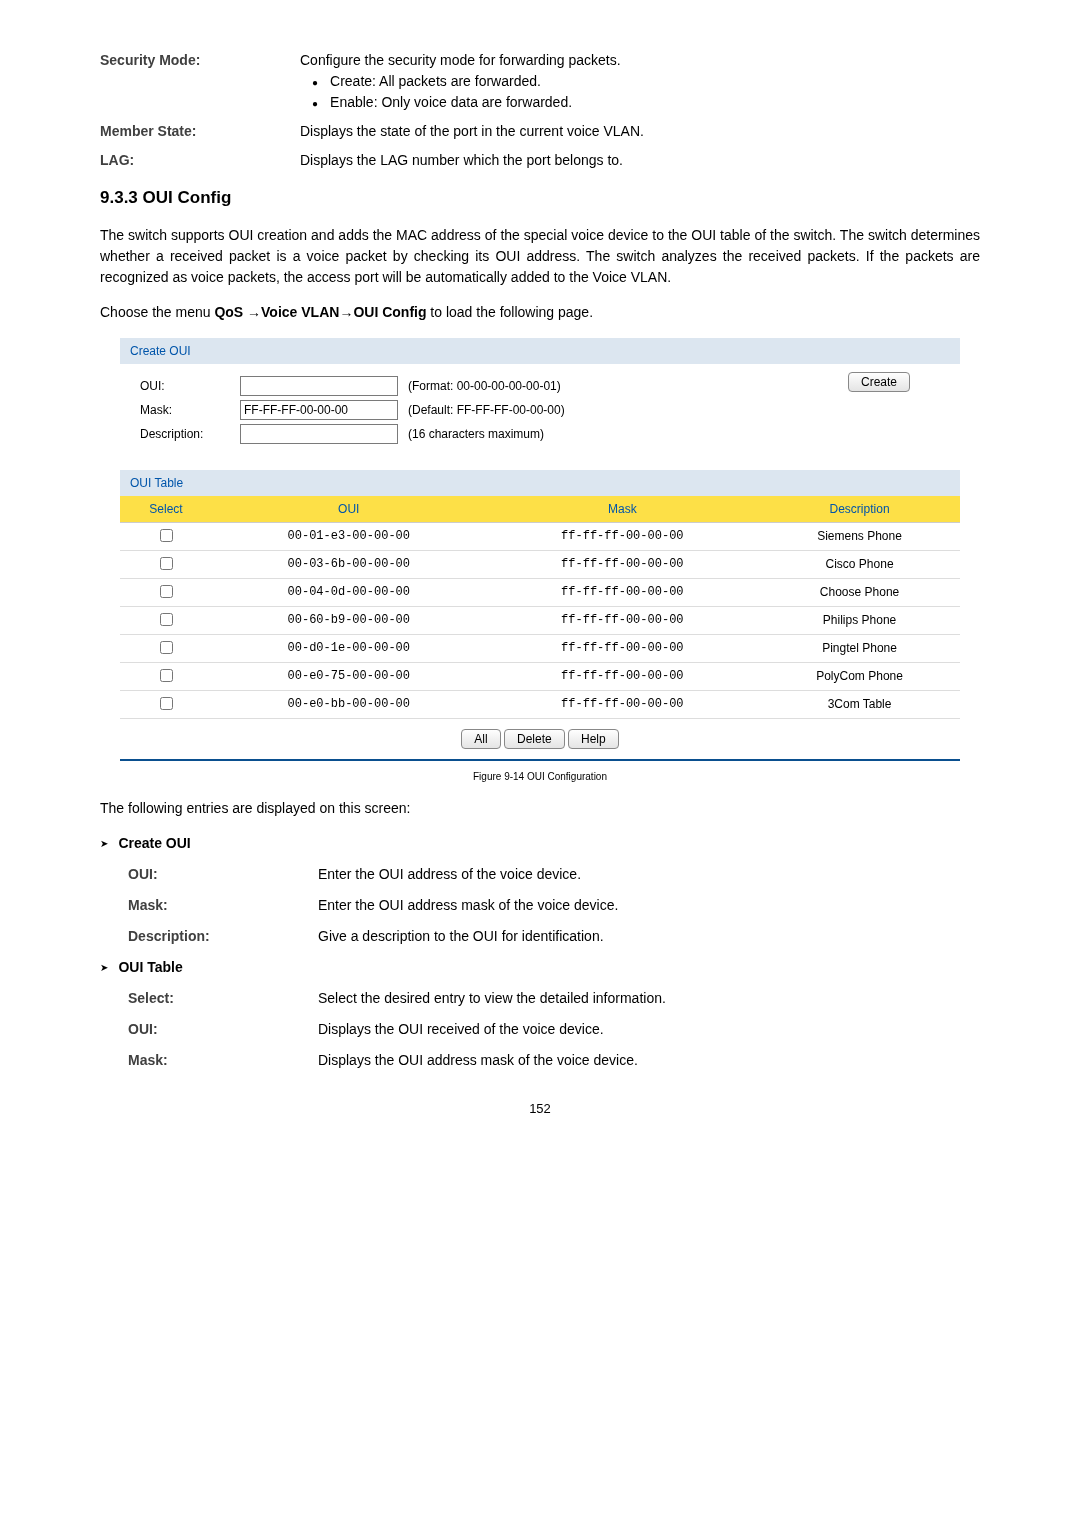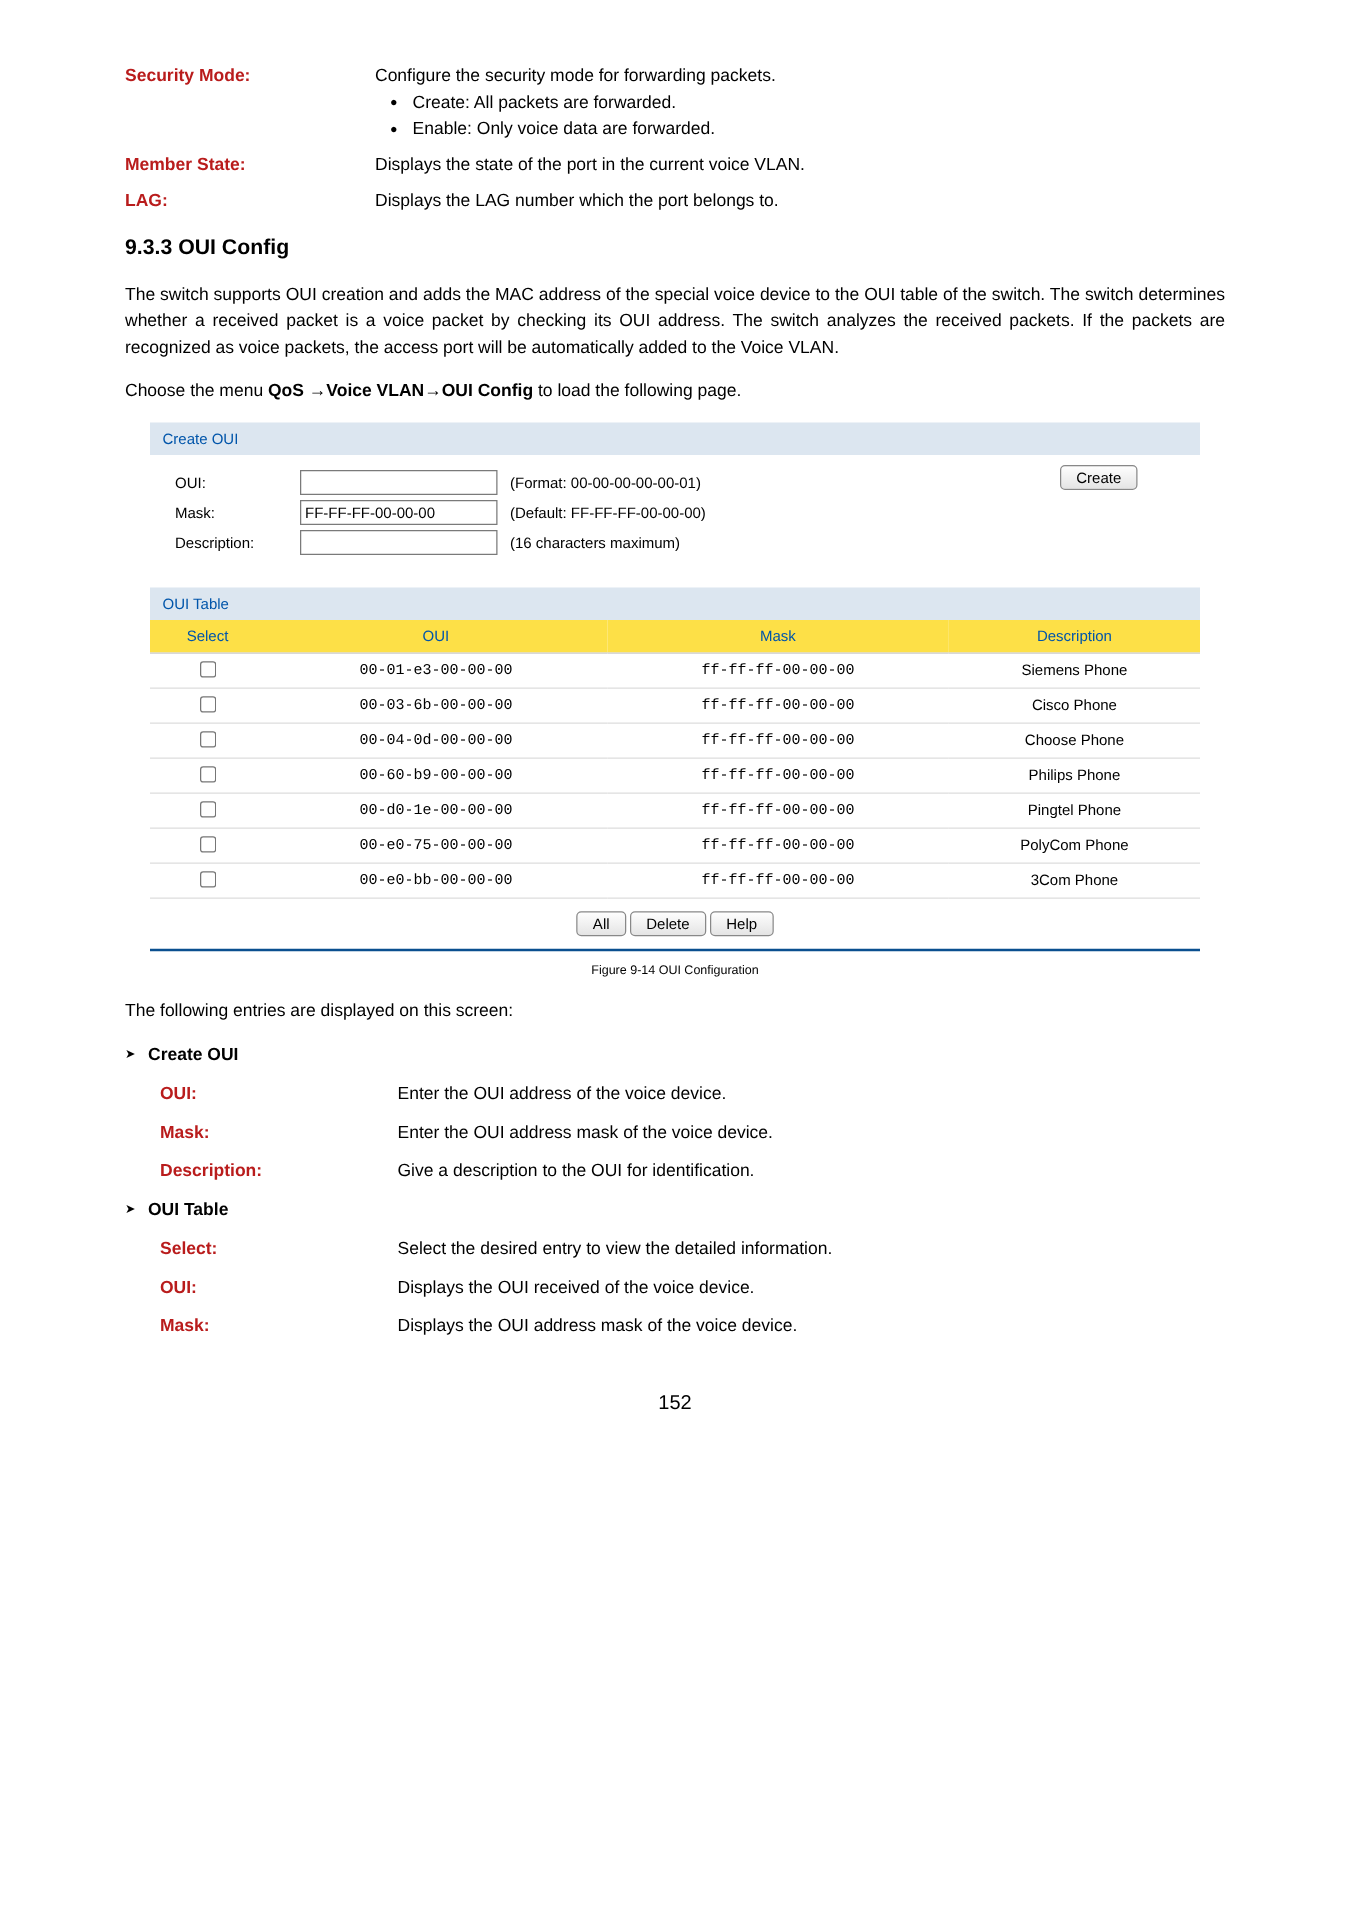--- a/index.html
+++ b/index.html
@@ -12,7 +12,7 @@
     background: #fff;
   }
   .label-blue {
-    color: #b91c1c;
+    color: #404040;
     font-weight: bold;
   }
   .section-row {

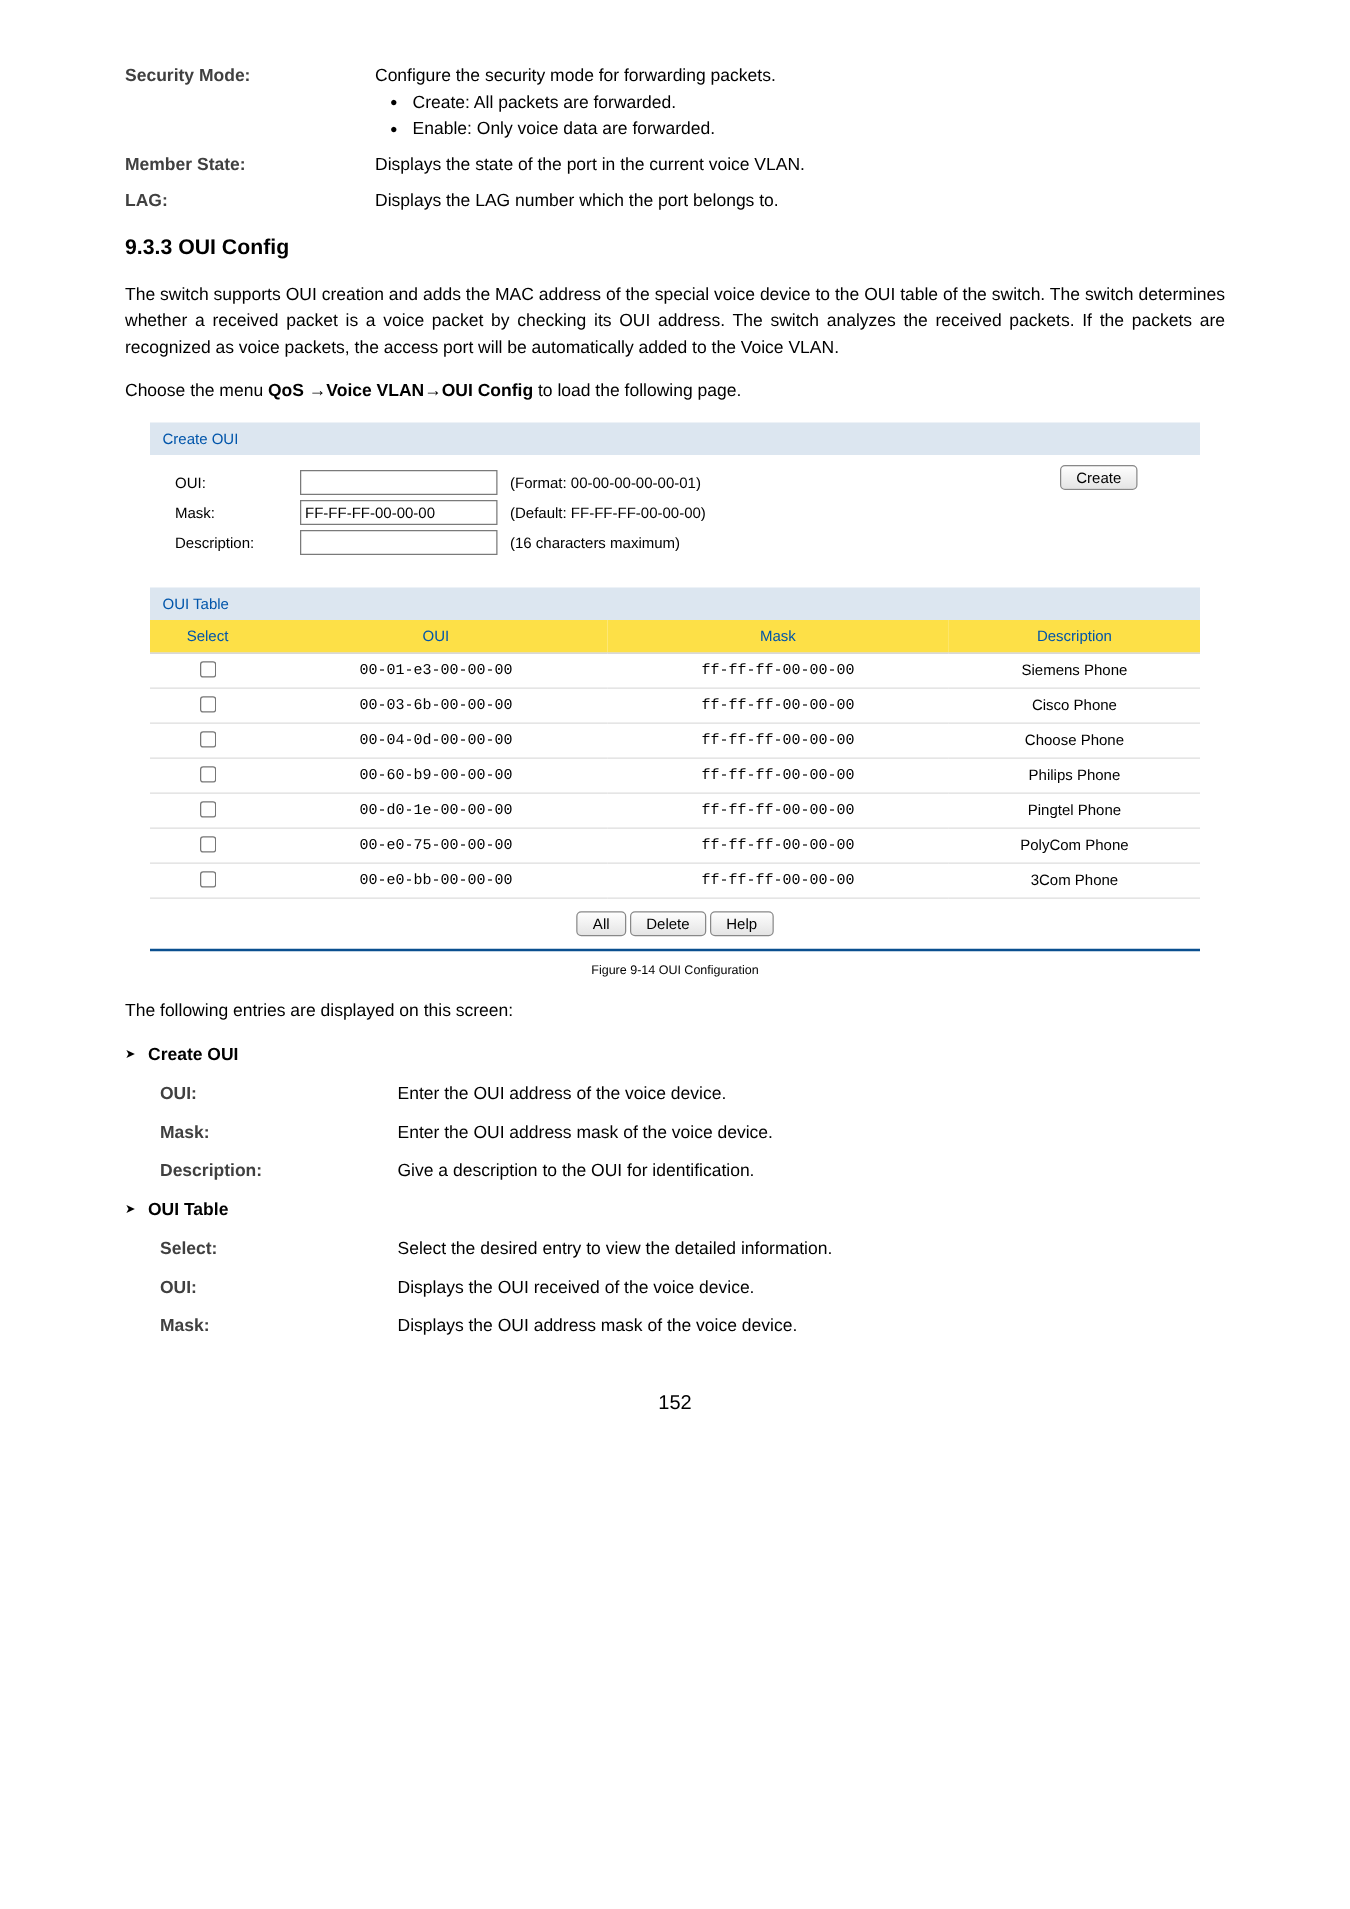--- a/index.html
+++ b/index.html
@@ -276,7 +276,7 @@
           <td><input type="checkbox" style=""></td>
           <td class="mono">00-e0-bb-00-00-00</td>
           <td class="mono">ff-ff-ff-00-00-00</td>
-          <td>3Com Phone</td>
+          <td>3Com Table</td>
         </tr>
       </tbody>
   </table>

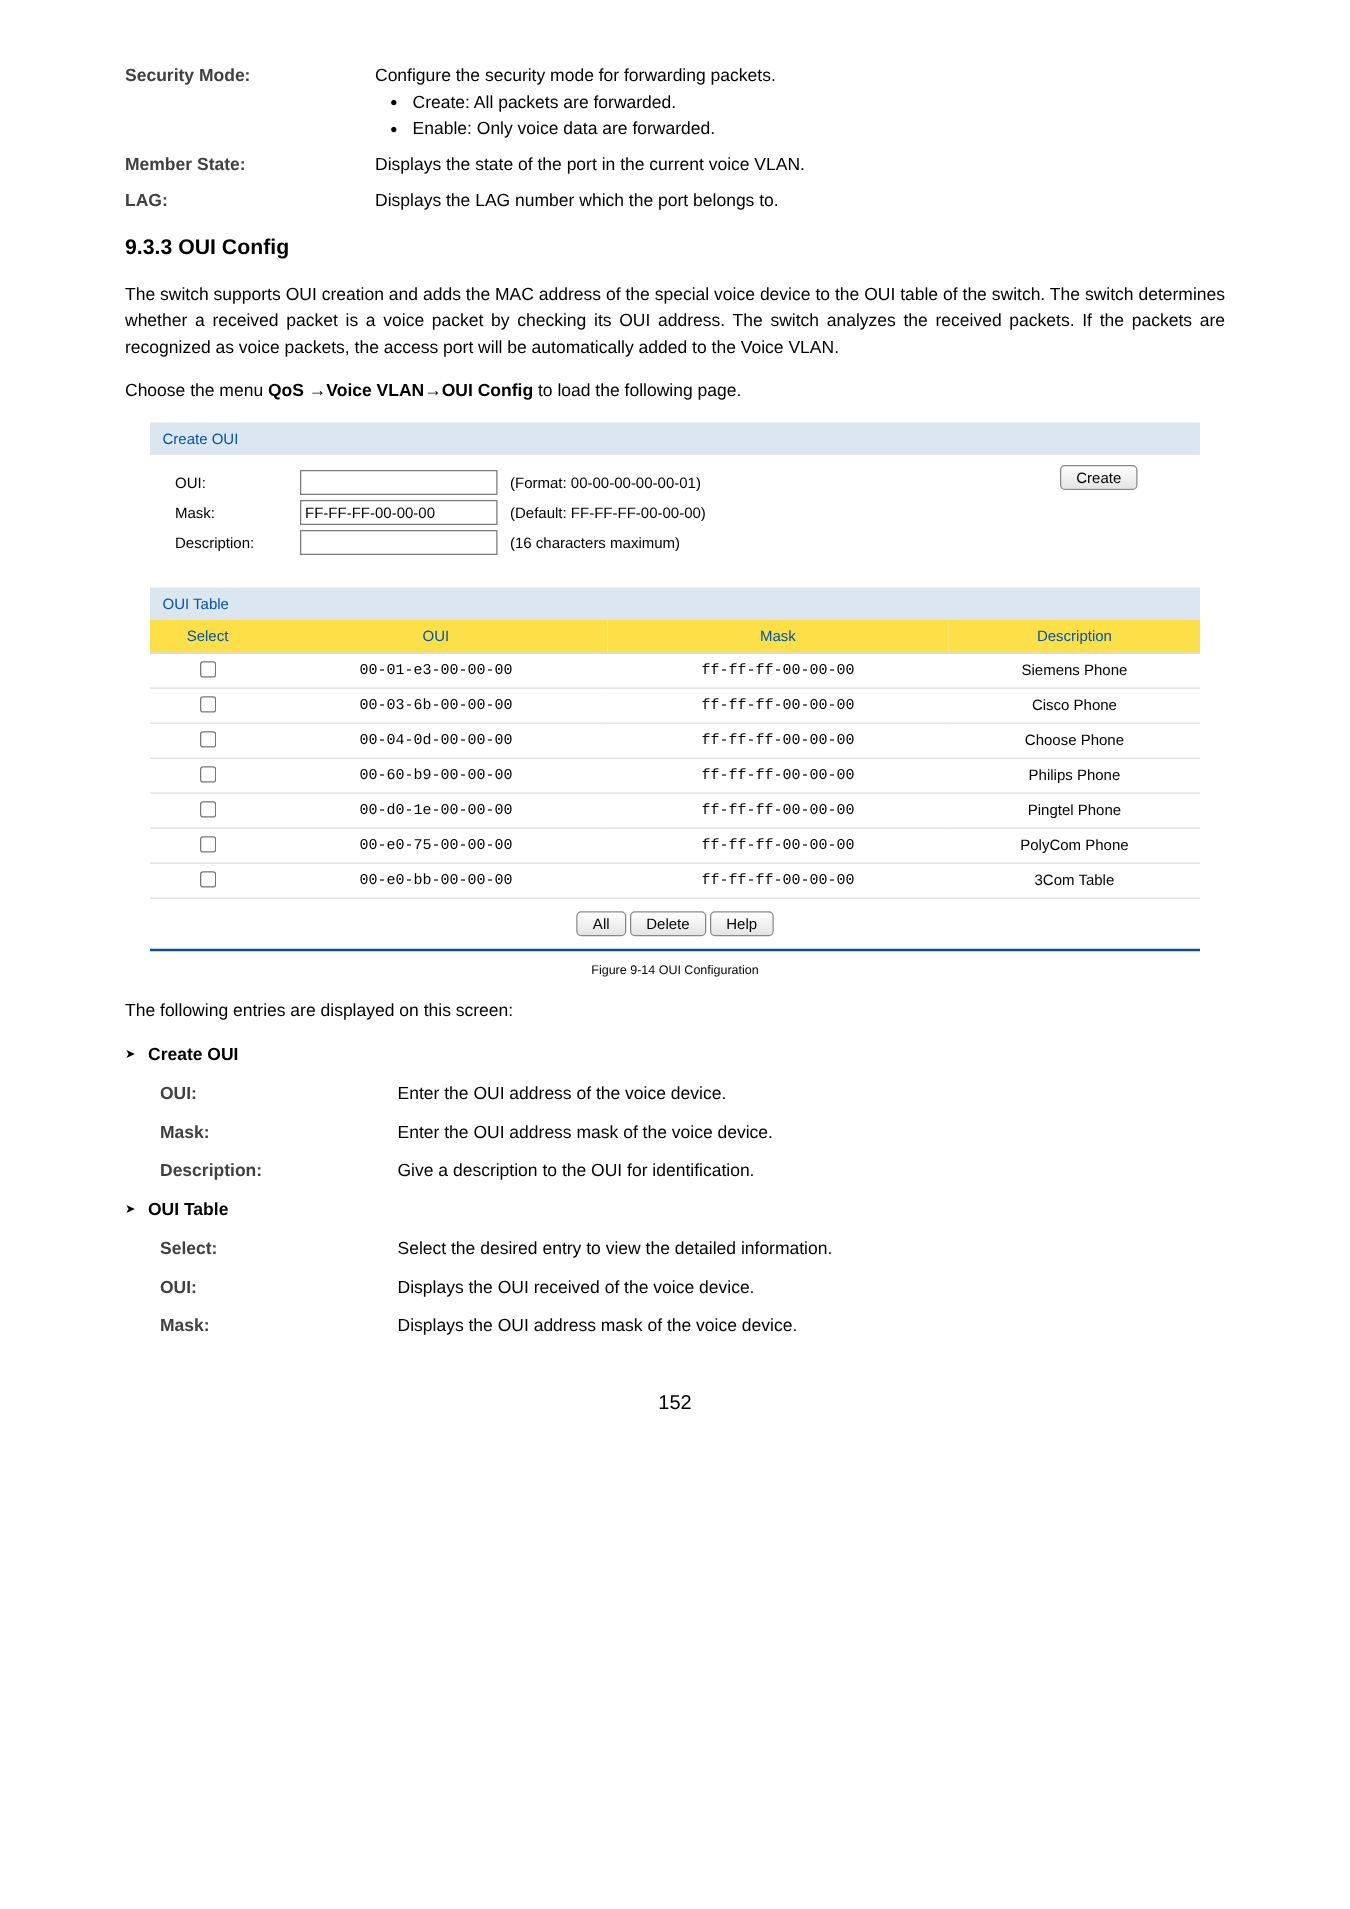--- a/index.html
+++ b/index.html
@@ -163,8 +163,8 @@
   }
   .pagenum {
     text-align: center;
-    font-size: 16px;
-    margin-top: 40px;
+    font-size: 13px;
+    margin-top: 28px;
   }
 </style>
 </head>

